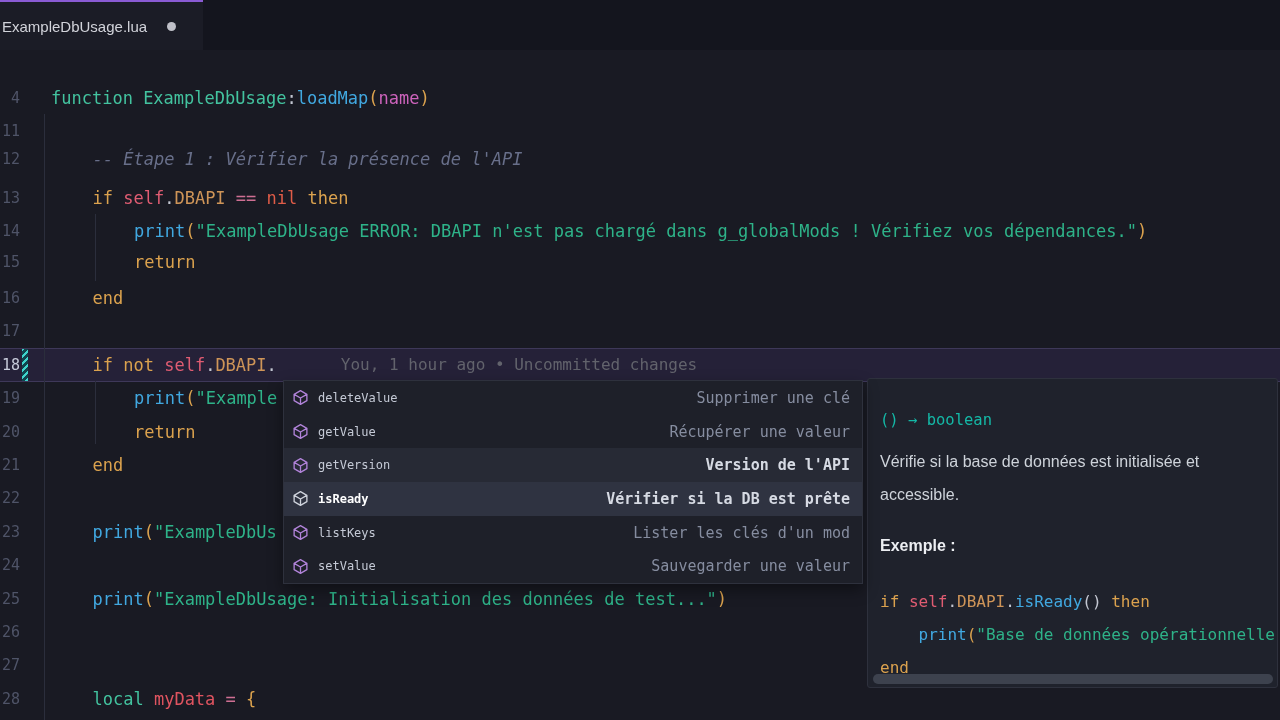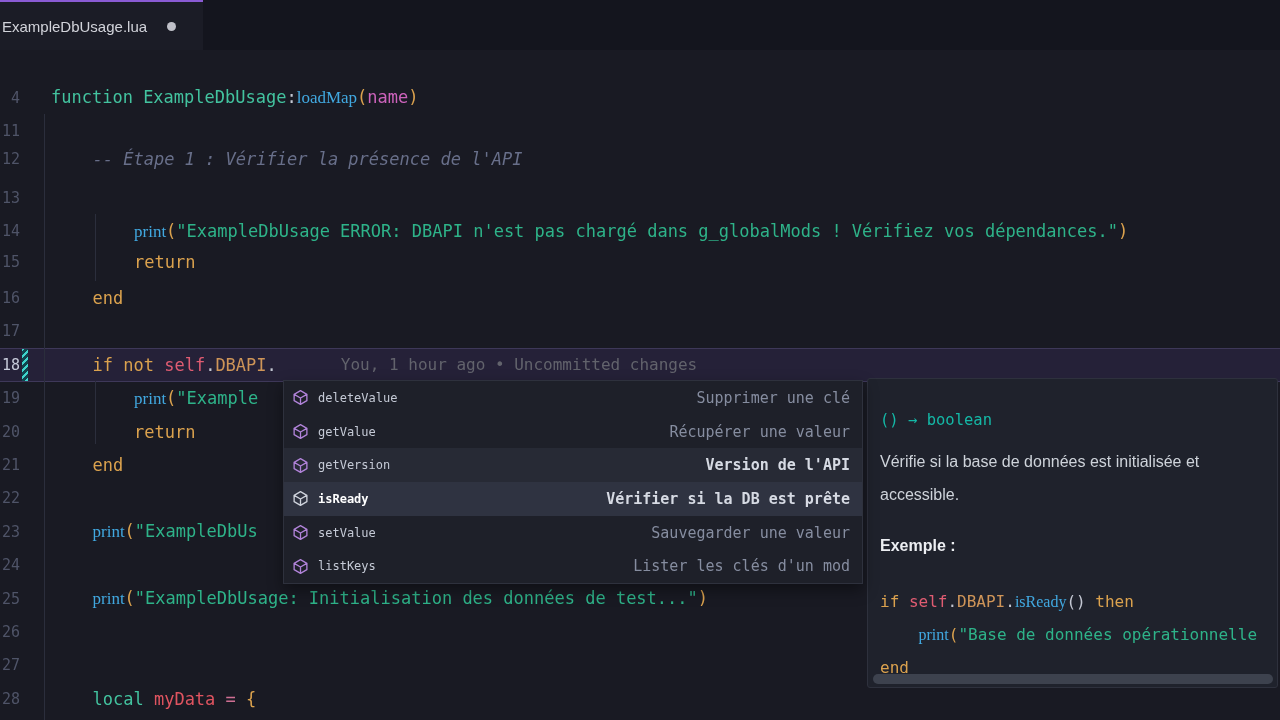--- a/index.html
+++ b/index.html
@@ -37,7 +37,7 @@
   .tk-kw  { color:#dba24e; }
   .tk-kw2 { color:#43c39f; }
   .tk-cls { color:#43c39f; }
-  .tk-fn  { color:#41a8e0;font-family:Liberation Serif, serif; }
+  .tk-fn  { color:#41a8e0; }
   .tk-str { color:#2eb389; }
   .tk-prp { color:#cf9558; }
   .tk-slf { color:#e05c72; }

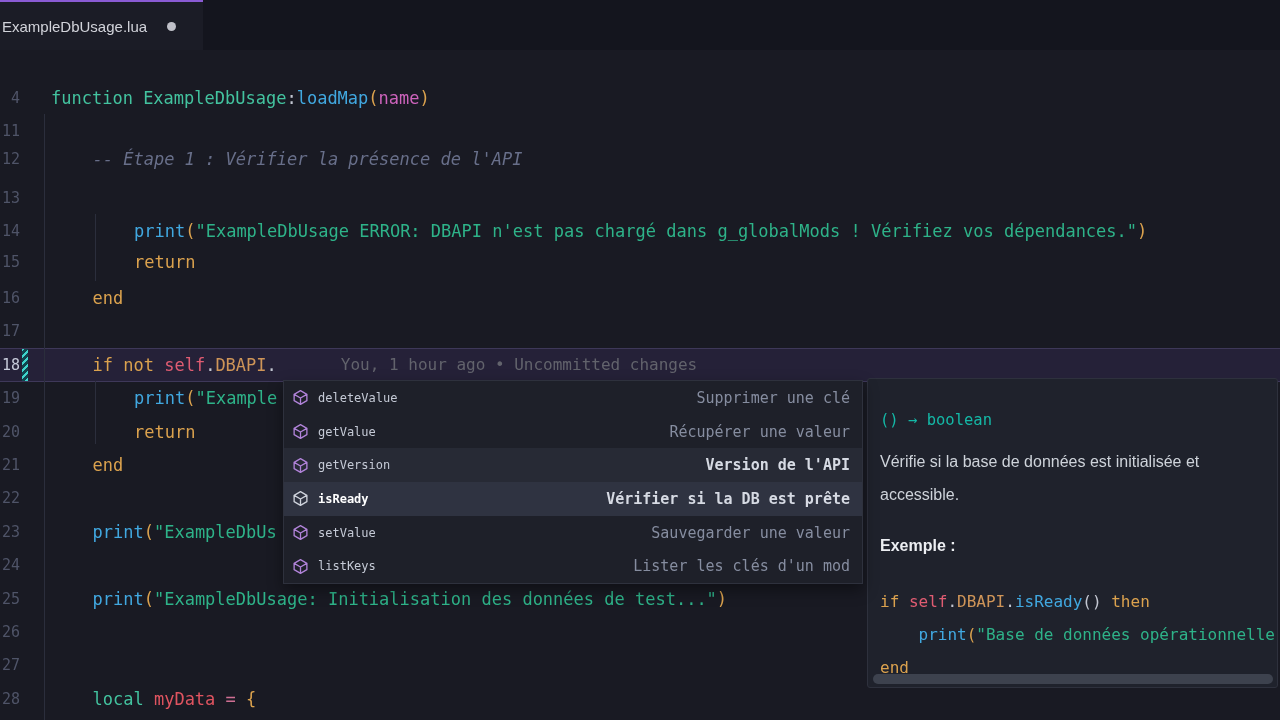--- a/index.html
+++ b/index.html
@@ -117,6 +117,7 @@
       </div>
       <div class="row" style="top: 130.8px;">
         <span class="lnum">13</span>
+        <span class="code" style="margin-left: 72.5px;"><span class="tk-kw">if </span><span class="tk-slf">self</span><span class="tk-pun">.</span><span class="tk-prp">DBAPI</span><span class="tk-op"> == </span><span class="tk-nil">nil</span><span class="tk-kw"> then</span></span>
       </div>
       <div class="row" style="top: 164.2px;">
         <span class="lnum">14</span>

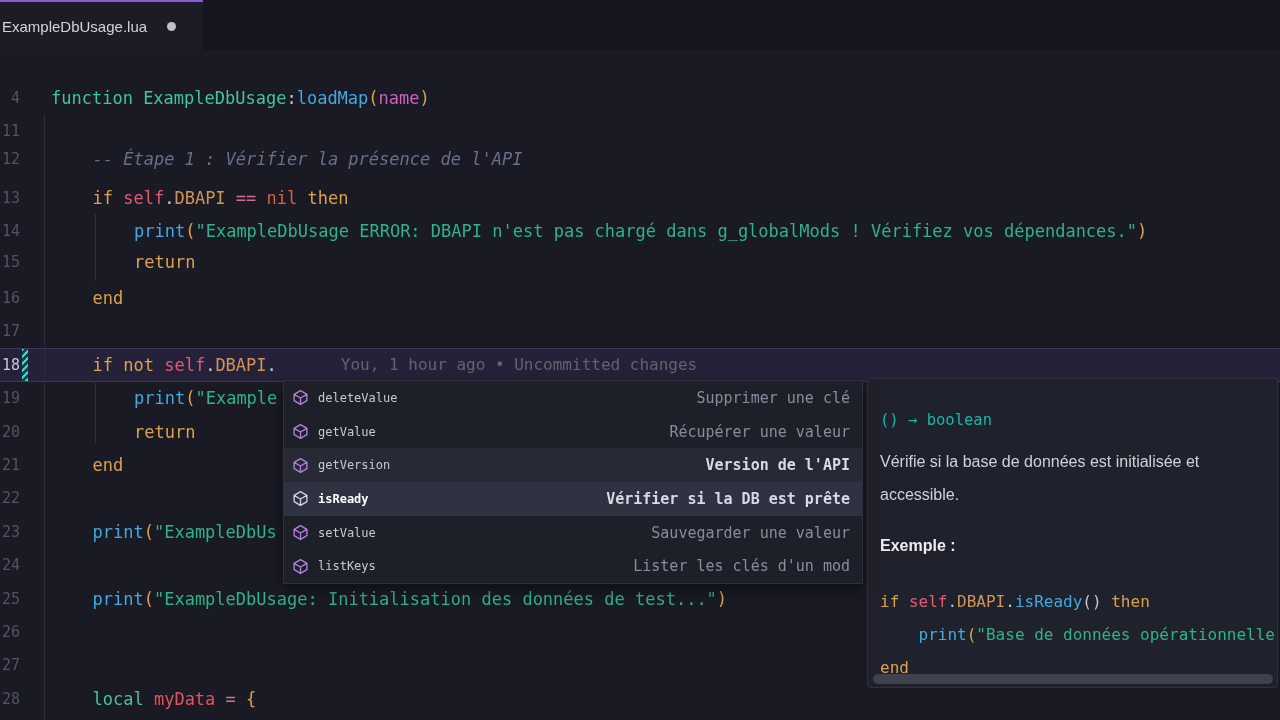--- a/index.html
+++ b/index.html
@@ -226,17 +226,17 @@
           <path d="M8 1.5 L14 5 V11 L8 14.5 L2 11 V5 Z M2 5 L8 8.5 L14 5 M8 8.5 V14.5" stroke="#b183d9" stroke-width="1.25" stroke-linejoin="round"></path>
         </svg>
       </span>
+      <span class="s-label">listKeys</span>
+      <span class="s-detail">Lister les clés d'un mod</span>
+    </div>
+    <div class="s-row ">
+      <span class="s-icon">
+        <svg width="17" height="17" viewBox="0 0 16 16" fill="none">
+          <path d="M8 1.5 L14 5 V11 L8 14.5 L2 11 V5 Z M2 5 L8 8.5 L14 5 M8 8.5 V14.5" stroke="#b183d9" stroke-width="1.25" stroke-linejoin="round"></path>
+        </svg>
+      </span>
       <span class="s-label">setValue</span>
       <span class="s-detail">Sauvegarder une valeur</span>
-    </div>
-    <div class="s-row ">
-      <span class="s-icon">
-        <svg width="17" height="17" viewBox="0 0 16 16" fill="none">
-          <path d="M8 1.5 L14 5 V11 L8 14.5 L2 11 V5 Z M2 5 L8 8.5 L14 5 M8 8.5 V14.5" stroke="#b183d9" stroke-width="1.25" stroke-linejoin="round"></path>
-        </svg>
-      </span>
-      <span class="s-label">listKeys</span>
-      <span class="s-detail">Lister les clés d'un mod</span>
     </div>
   </div>
 

